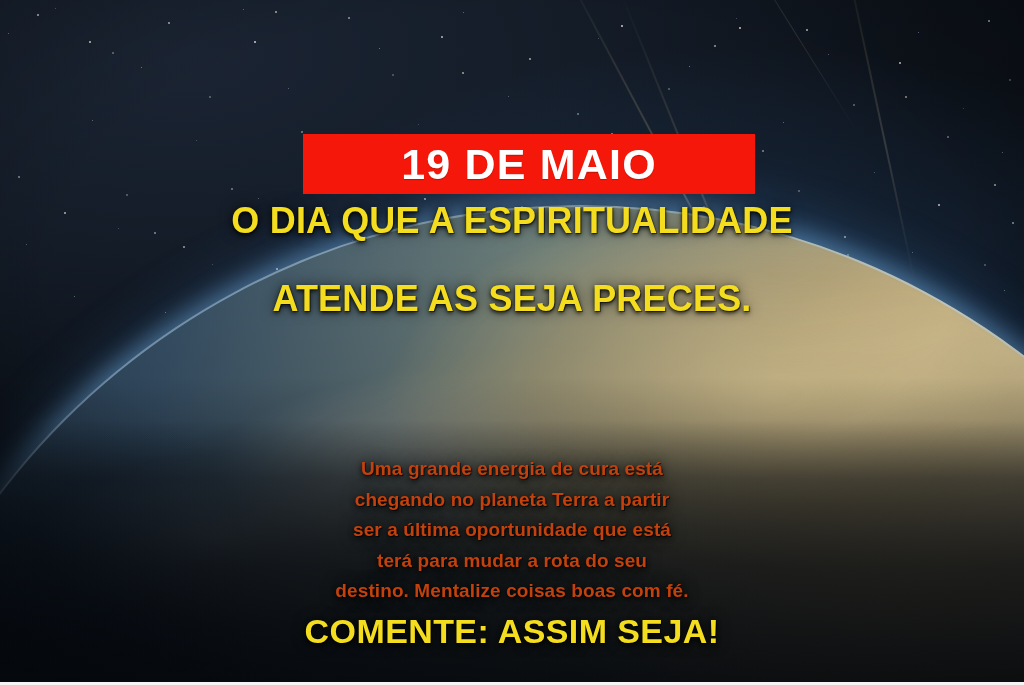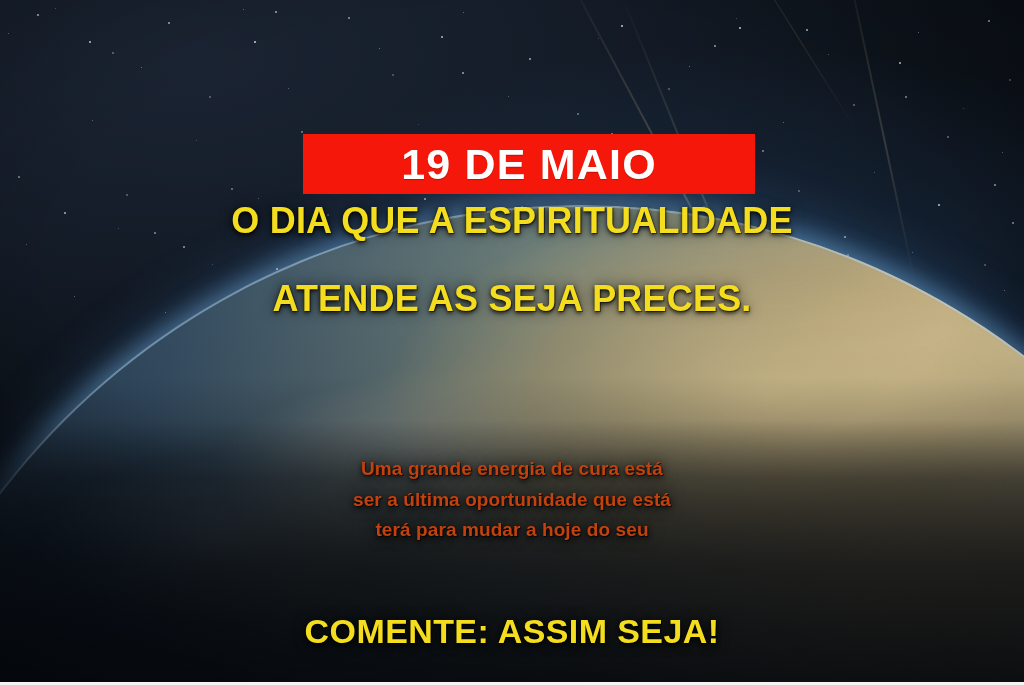--- a/index.html
+++ b/index.html
@@ -310,6 +310,7 @@
 
     <div class="body-copy">
       <span class="bc-line">Uma grande energia de cura está</span>
+      <span class="bc-line">chegando no planeta Terra a partir</span>
       <span class="bc-line">ser a última oportunidade que está</span>
       <span class="bc-line">terá para mudar a hoje do seu</span>
     </div>

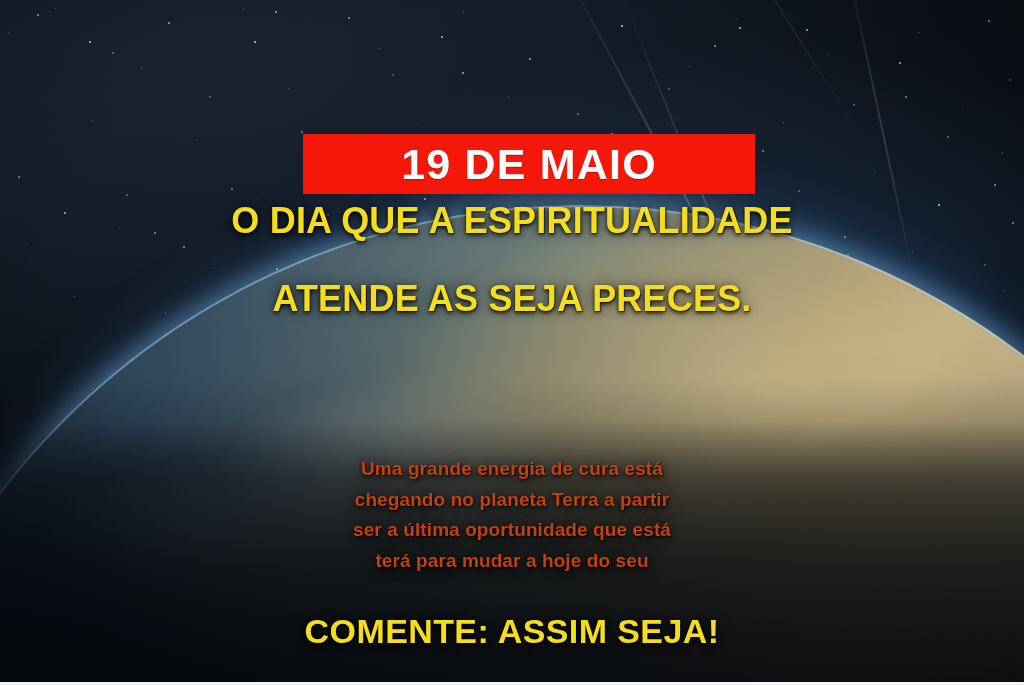--- a/index.html
+++ b/index.html
@@ -312,7 +312,7 @@
       <span class="bc-line">Uma grande energia de cura está</span>
       <span class="bc-line">chegando no planeta Terra a partir</span>
       <span class="bc-line">ser a última oportunidade que está</span>
-      <span class="bc-line">terá para mudar a hoje do seu</span>
+      <span class="bc-line">terá para mudar a rota do seu</span>
     </div>
 
     <div class="cta">COMENTE: ASSIM SEJA!</div>

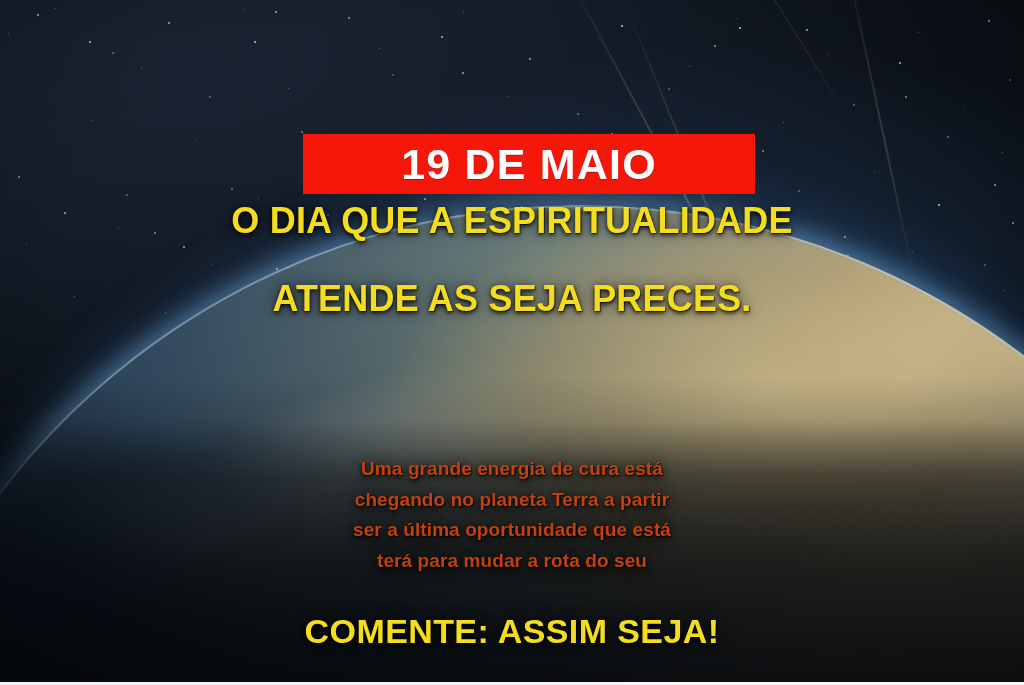--- a/index.html
+++ b/index.html
@@ -313,6 +313,7 @@
       <span class="bc-line">chegando no planeta Terra a partir</span>
       <span class="bc-line">ser a última oportunidade que está</span>
       <span class="bc-line">terá para mudar a rota do seu</span>
+      <span class="bc-line">destino. Mentalize coisas boas com fé.</span>
     </div>
 
     <div class="cta">COMENTE: ASSIM SEJA!</div>

